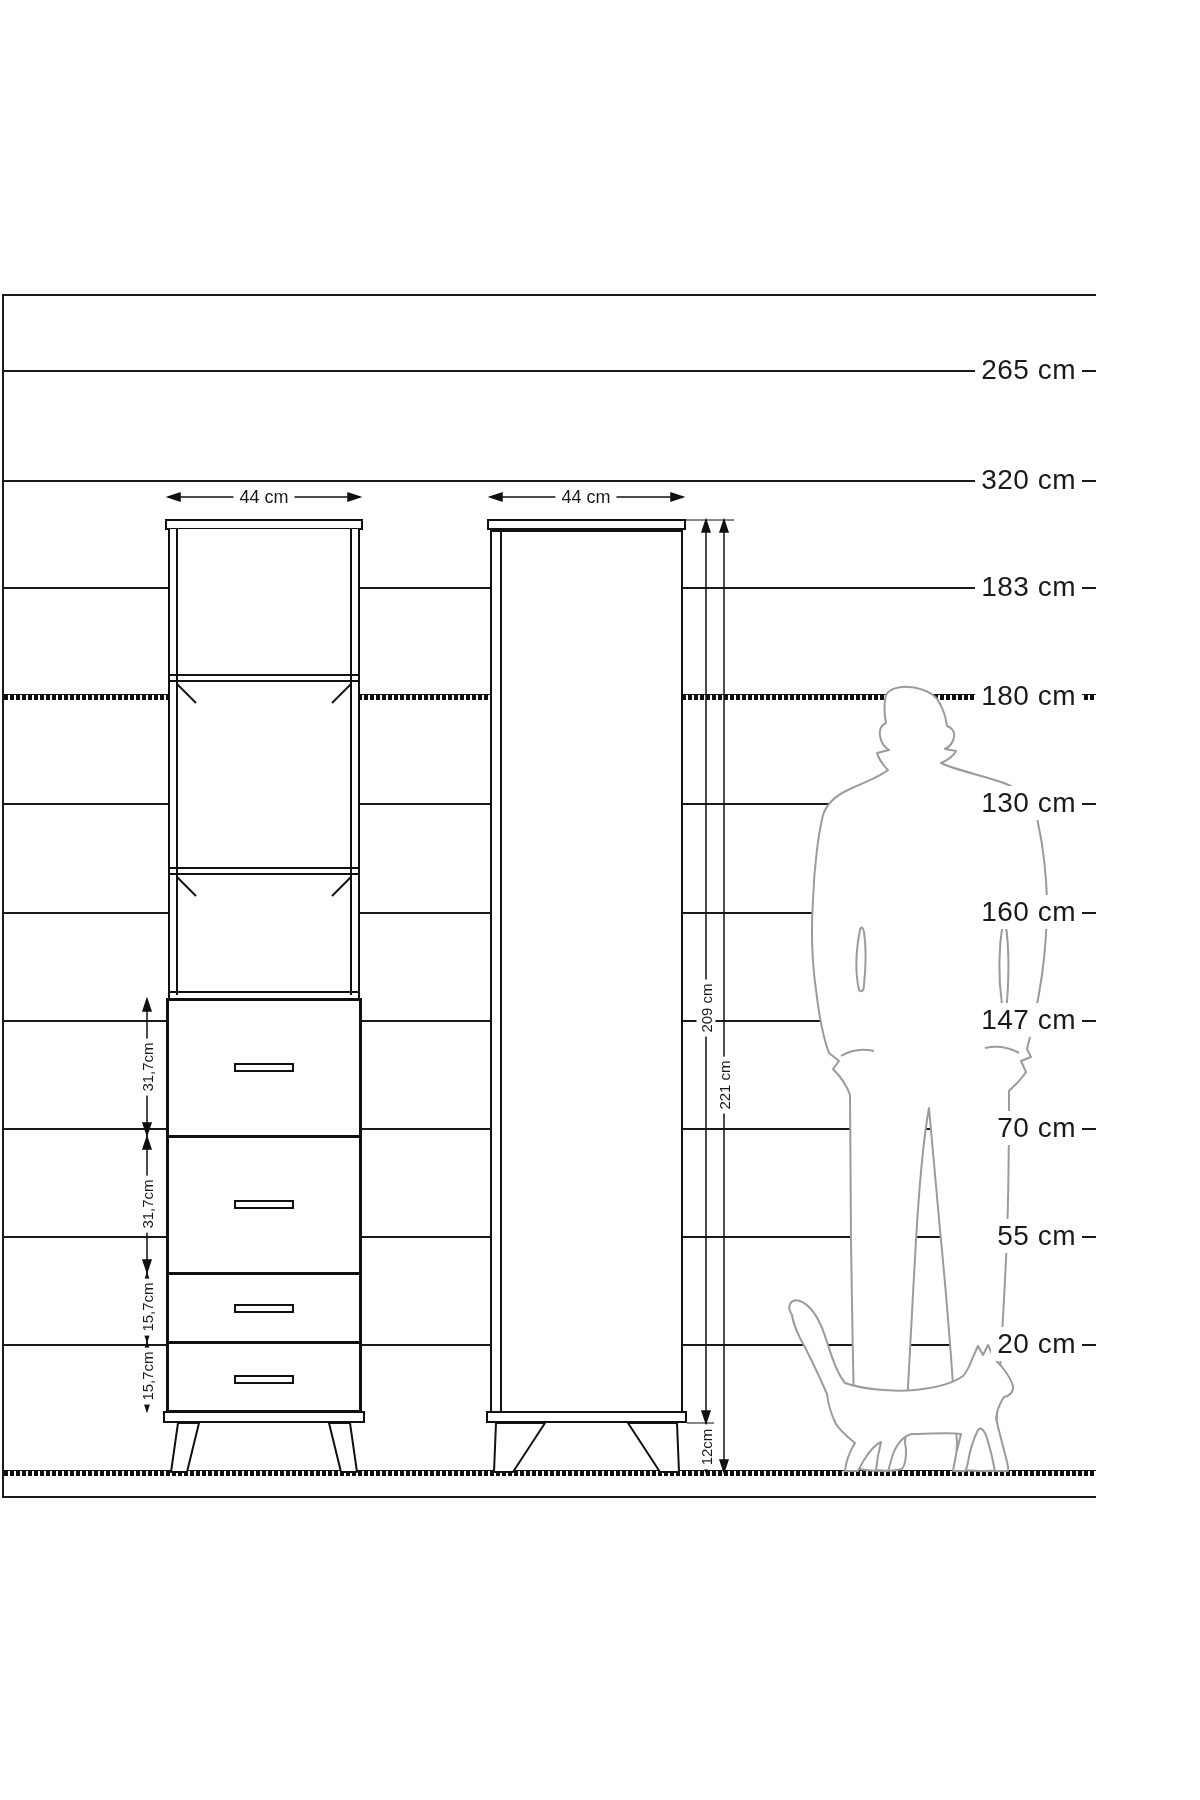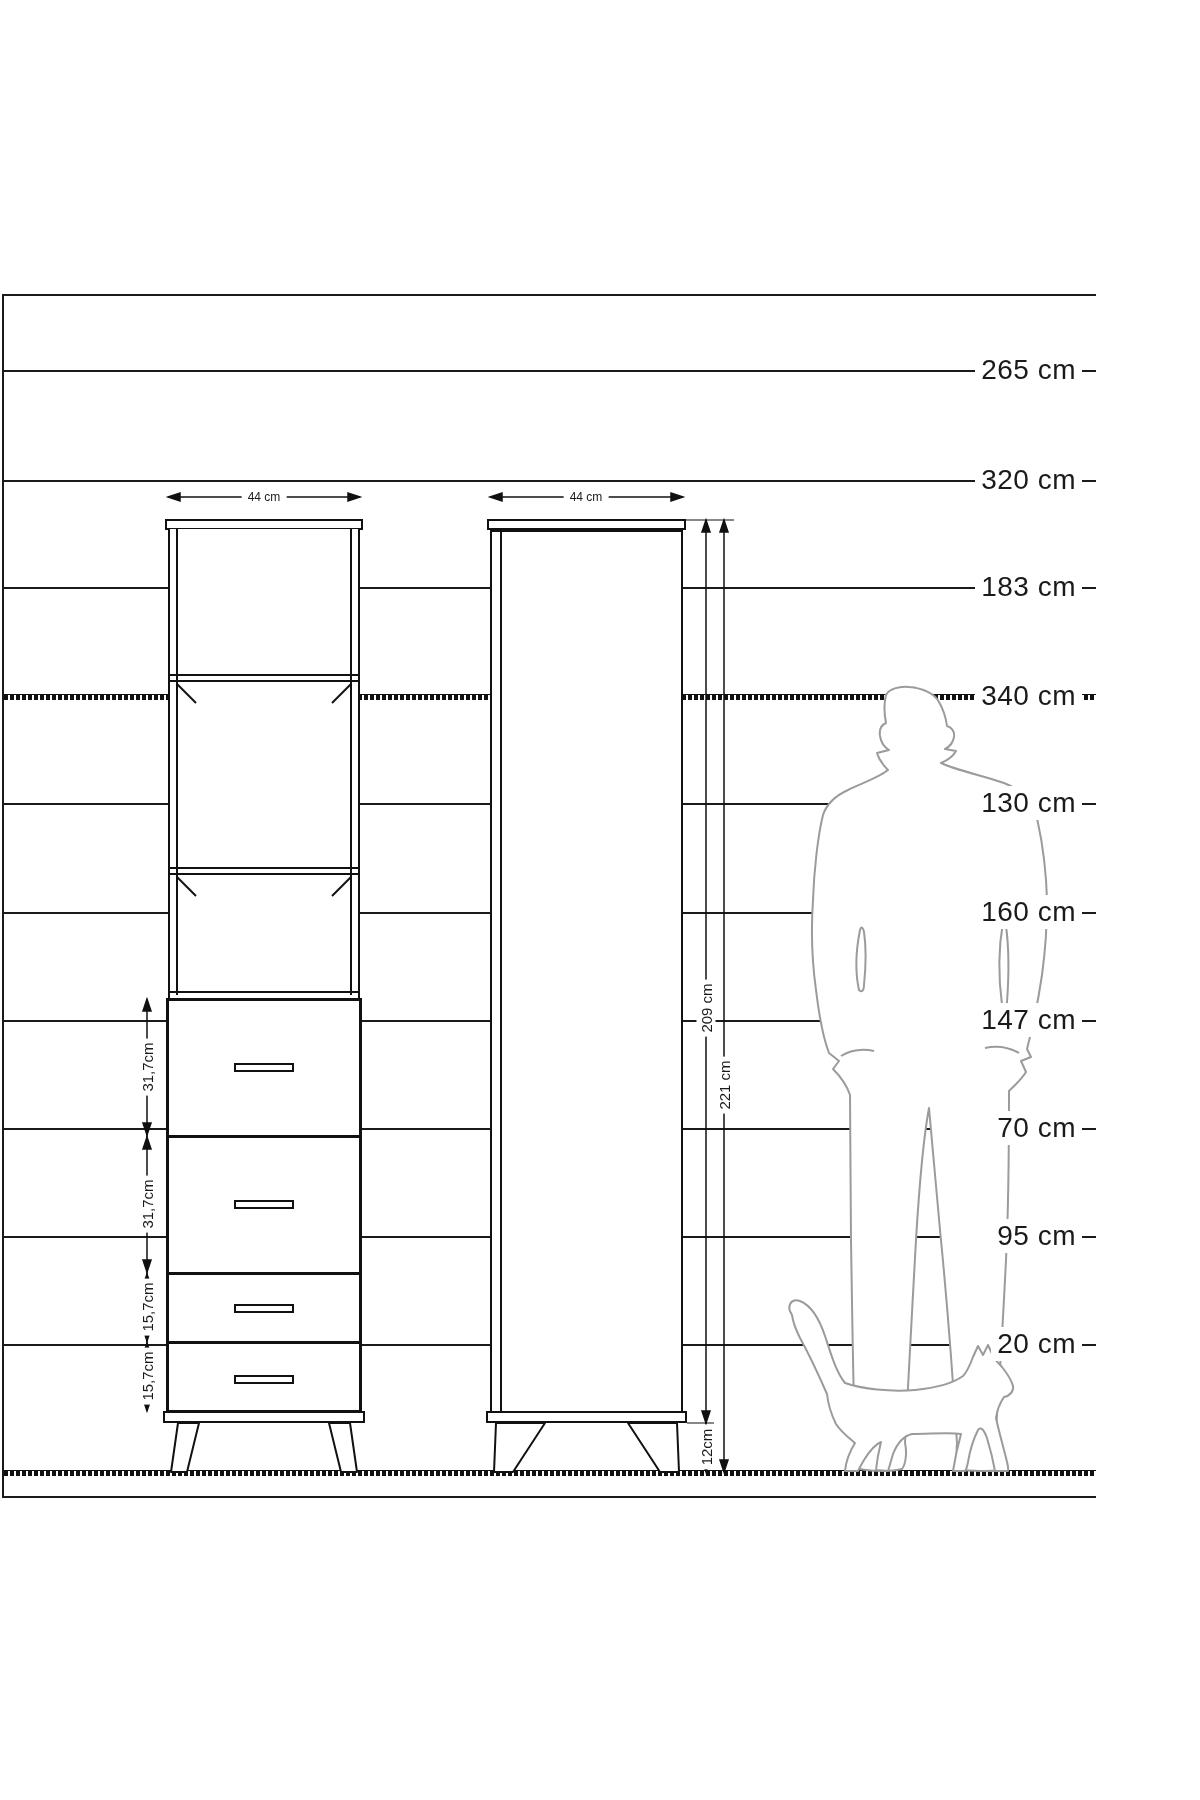--- a/index.html
+++ b/index.html
@@ -27,7 +27,7 @@
   .vlab{position:absolute;transform:translate(-50%,-50%) rotate(-90deg);background:#fff;
         font-size:15px;white-space:nowrap;padding:1px 4px;}
   .hlab{position:absolute;transform:translate(-50%,-50%);background:#fff;
-        font-size:12px;white-space:nowrap;padding:0 6px;}
+        font-size:18px;white-space:nowrap;padding:0 6px;}
   svg.overlay{position:absolute;left:0;top:0;}
 </style>
 </head>

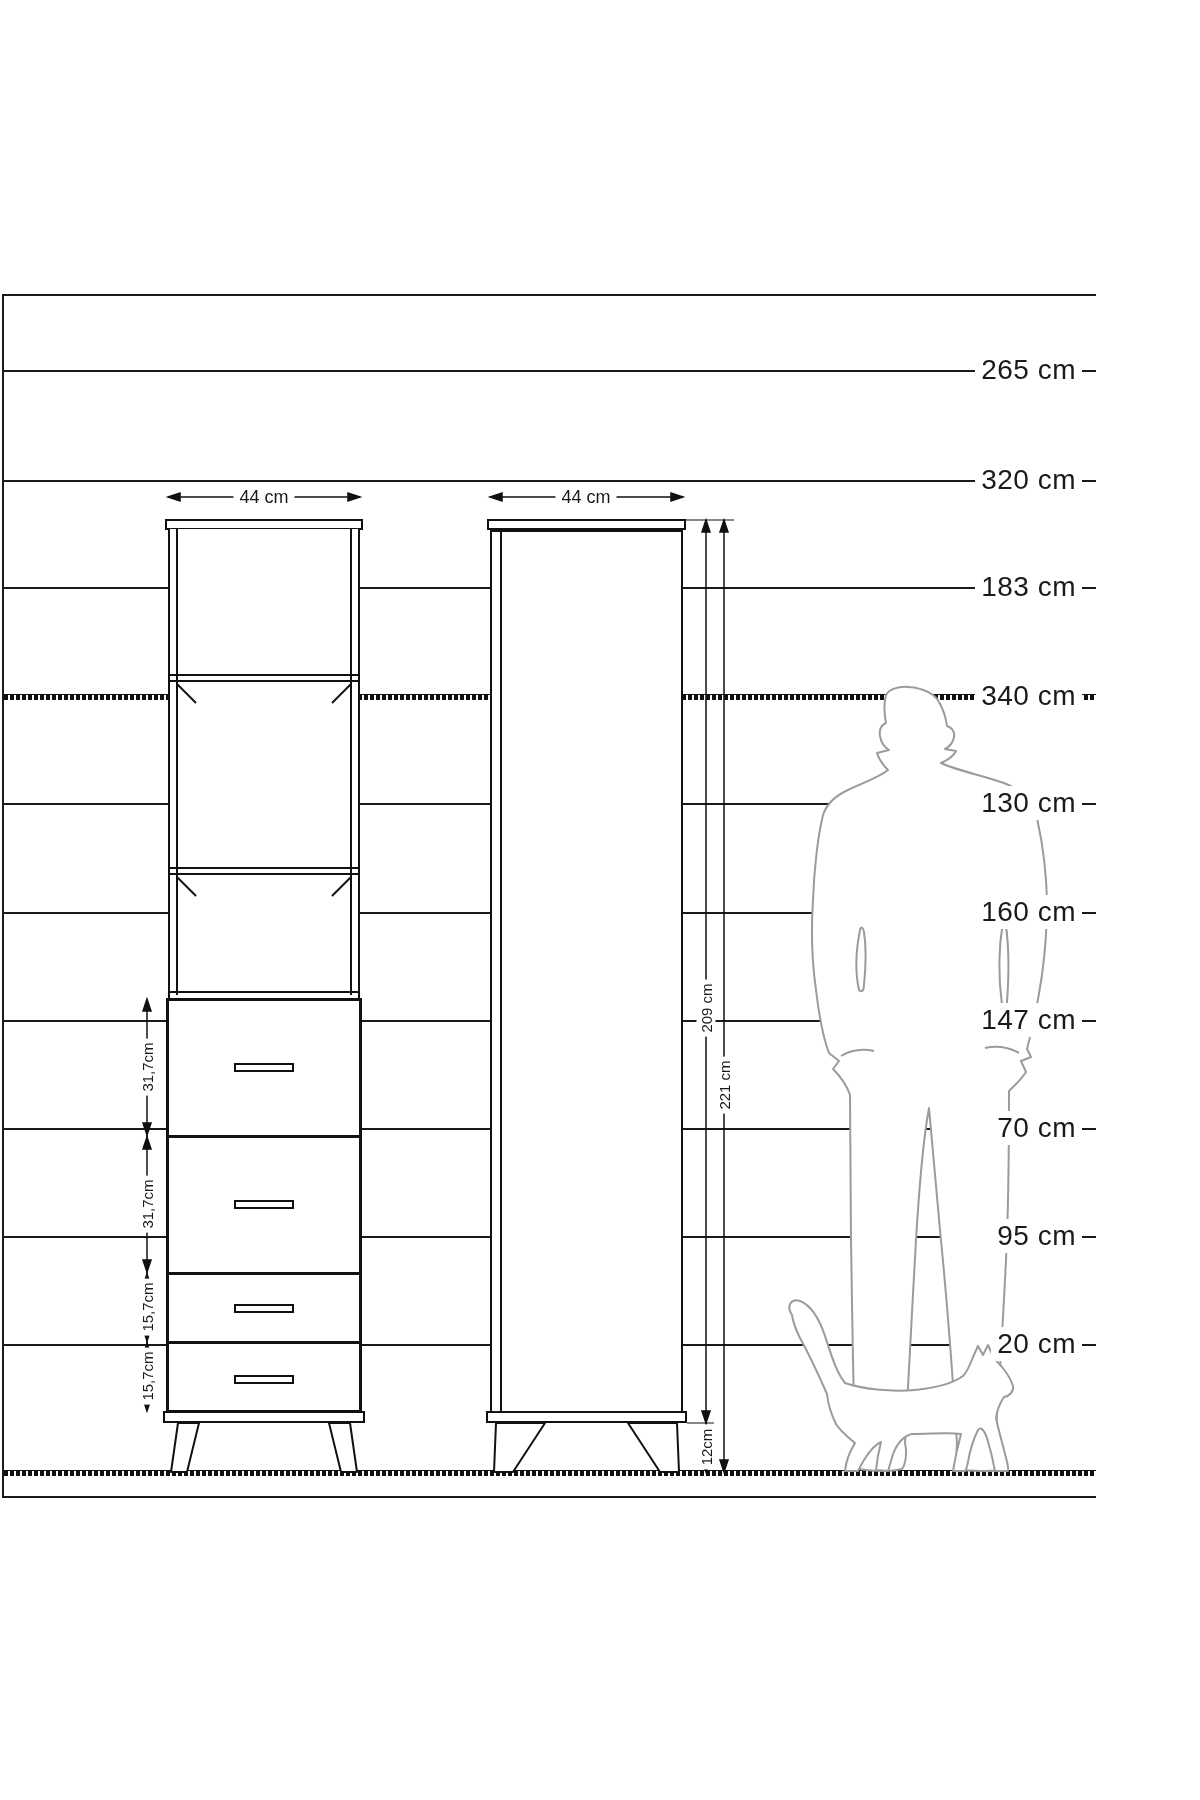--- a/index.html
+++ b/index.html
@@ -166,7 +166,7 @@
   <div class="gl-label" style="top:353px">265 cm</div>
   <div class="gl-label" style="top:463px">320 cm</div>
   <div class="gl-label" style="top:570px">183 cm</div>
-  <div class="gl-label" style="top:679px">340 cm</div>
+  <div class="gl-label" style="top:679px">180 cm</div>
   <div class="gl-label" style="top:786px">130 cm</div>
   <div class="gl-label" style="top:895px">160 cm</div>
   <div class="gl-label" style="top:1003px">147 cm</div>

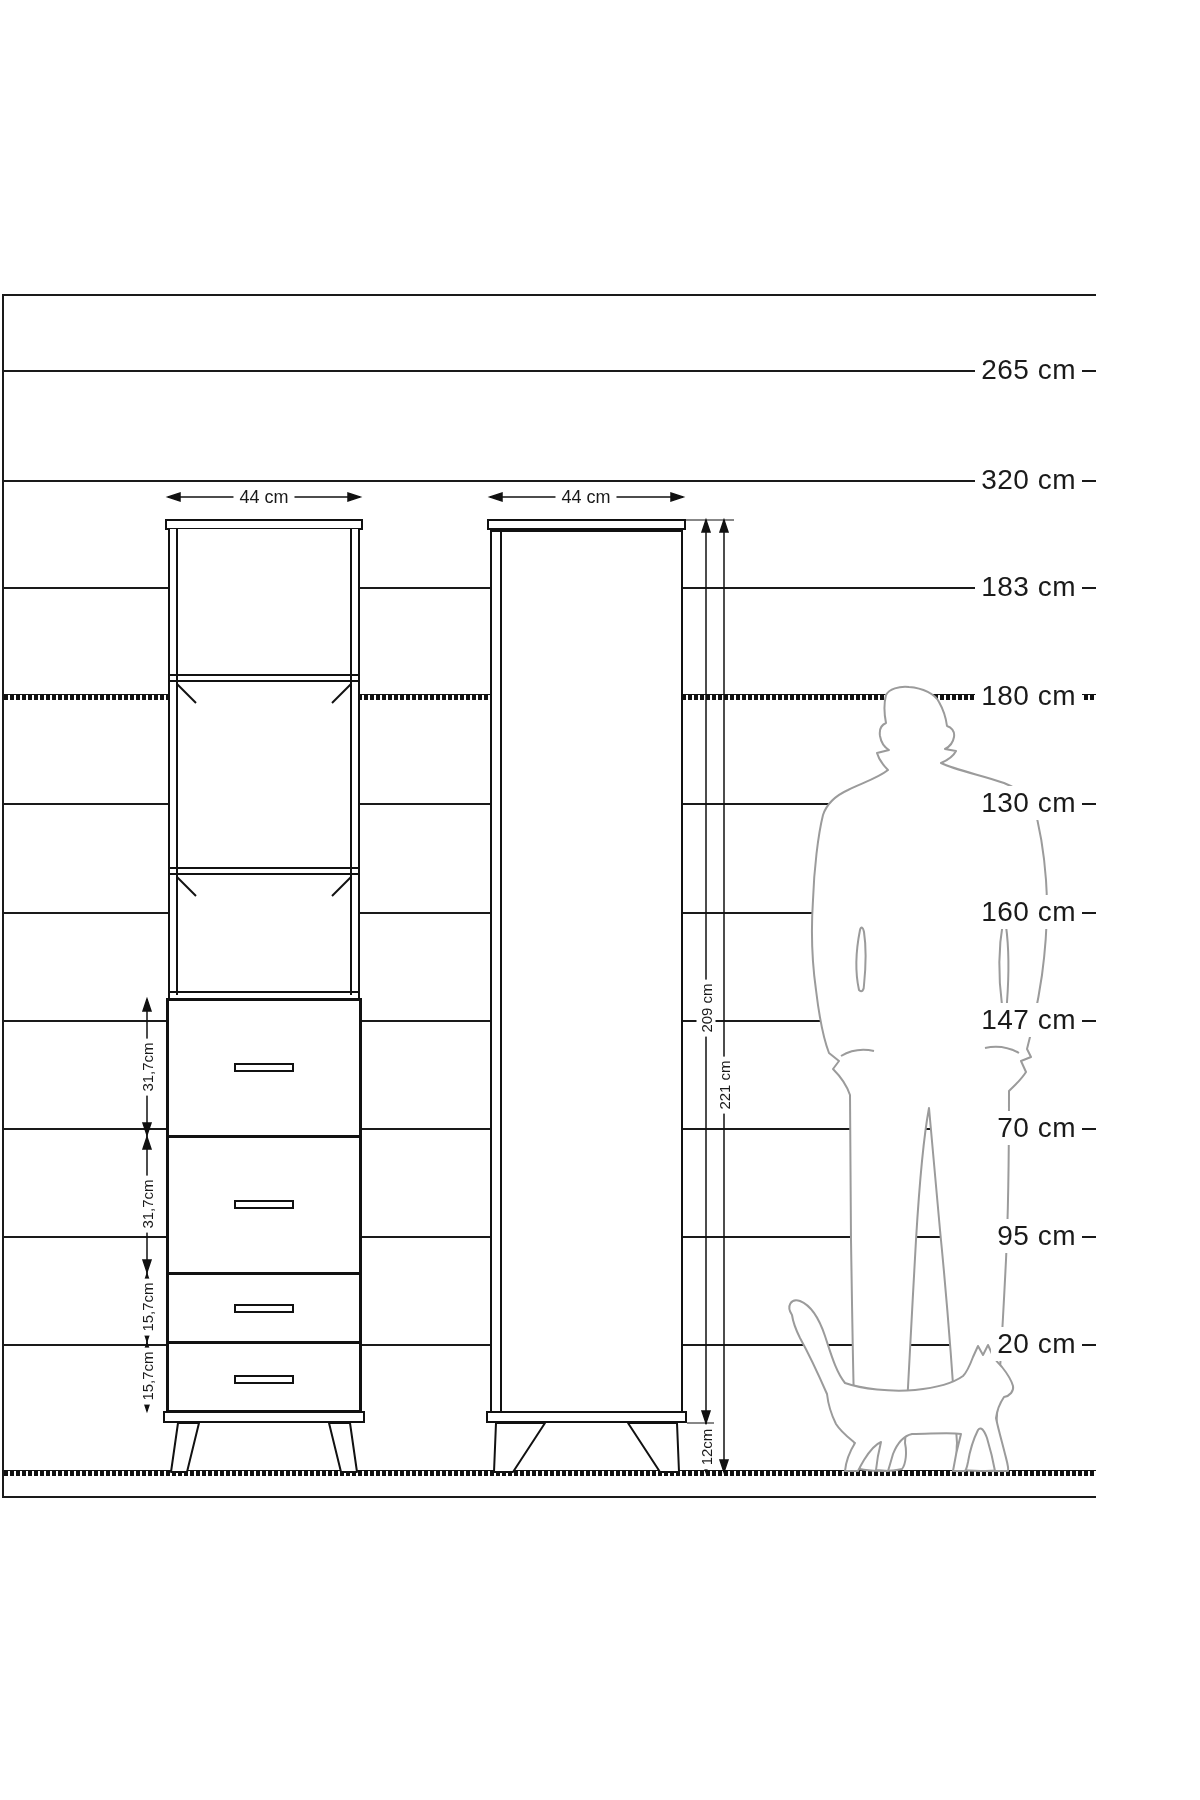--- a/index.html
+++ b/index.html
@@ -171,7 +171,7 @@
   <div class="gl-label" style="top:895px">160 cm</div>
   <div class="gl-label" style="top:1003px">147 cm</div>
   <div class="gl-label" style="top:1111px">70 cm</div>
-  <div class="gl-label" style="top:1219px">95 cm</div>
+  <div class="gl-label" style="top:1219px">55 cm</div>
   <div class="gl-label" style="top:1327px">20 cm</div>
 
   <div class="hlab" style="left:264px;top:497px">44 cm</div>

